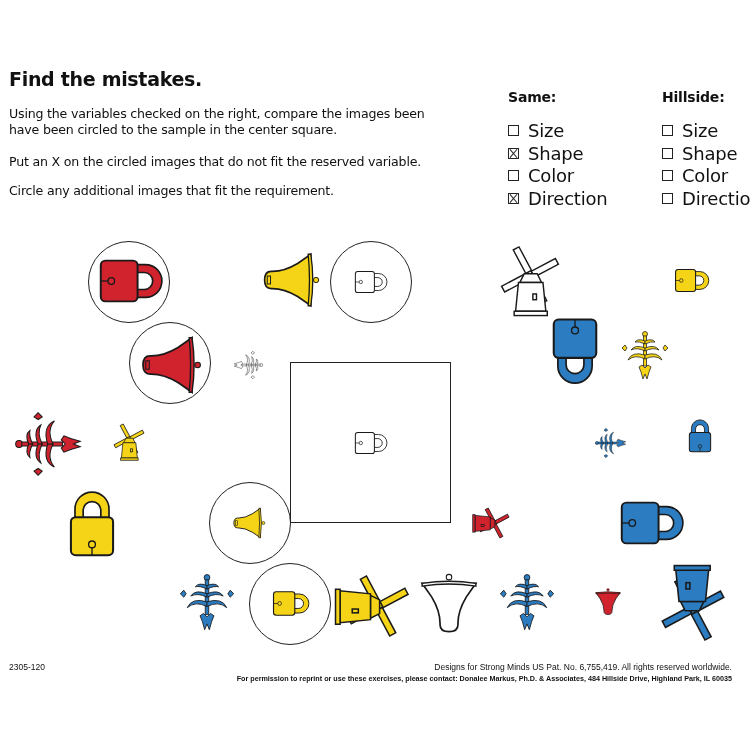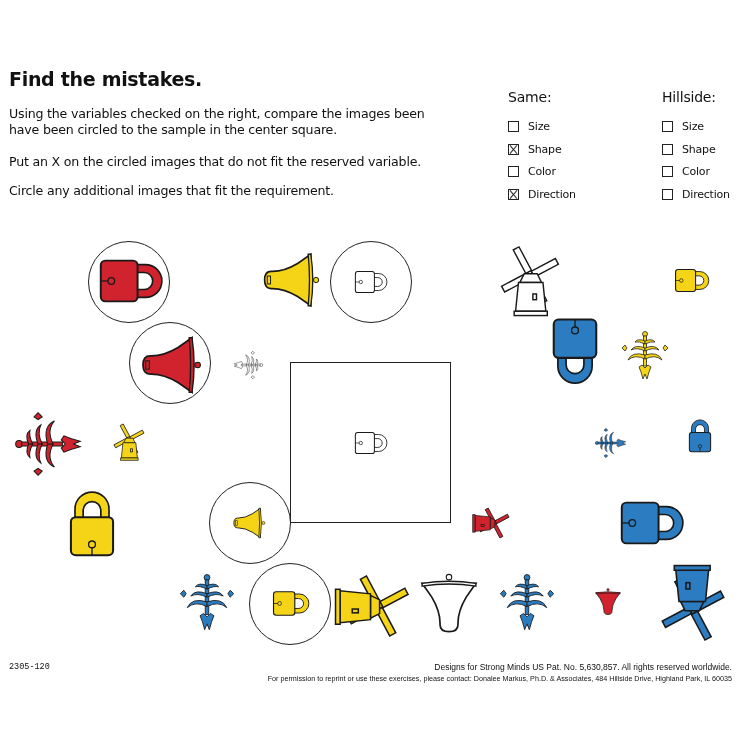--- a/index.html
+++ b/index.html
@@ -6,7 +6,7 @@
   body{width:750px;height:750px;position:relative;overflow:hidden;font-family:"DejaVu Sans","Liberation Sans",sans-serif;color:#111;}
   .title{position:absolute;left:9px;top:68px;font-size:19px;letter-spacing:-0.3px;font-weight:bold;}
   .instr{position:absolute;left:9px;font-size:12.6px;line-height:16px;letter-spacing:-0.2px;}
-  .col-head{position:absolute;font-size:14px;letter-spacing:-0.2px;}
+  .col-head{position:absolute;font-size:14px;letter-spacing:-0.2px;font-weight:bold;}
   .opt{position:absolute;font-size:11px;display:flex;align-items:center;letter-spacing:-0.2px;justify-content:space-between;}
   .cb{width:11px;height:11px;border:1.2px solid #222;margin-right:9px;position:relative;box-sizing:border-box;}
   .cb.checked::before,.cb.checked::after{content:"";position:absolute;left:4px;top:-1px;width:1.2px;height:11px;background:#222;}

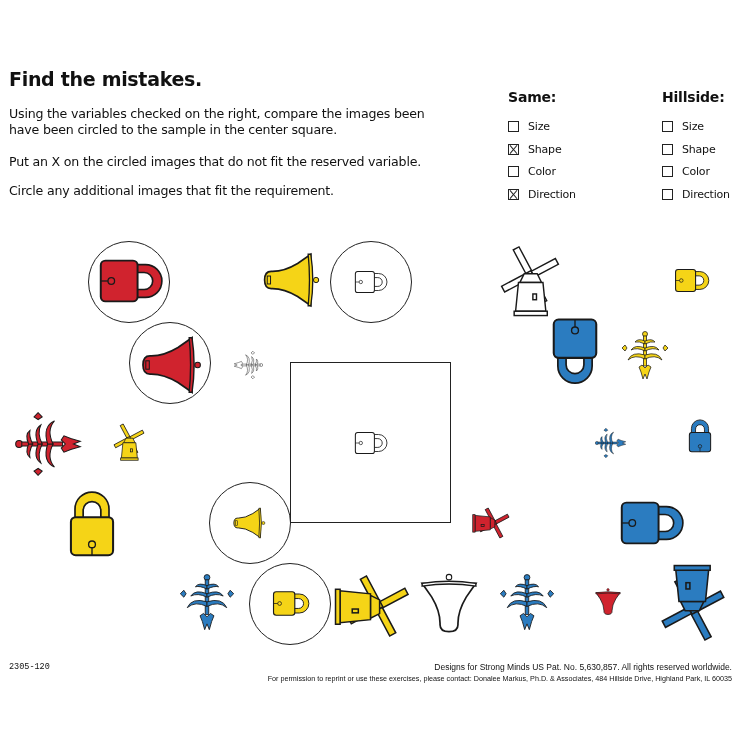--- a/index.html
+++ b/index.html
@@ -7,7 +7,7 @@
   .title{position:absolute;left:9px;top:68px;font-size:19px;letter-spacing:-0.3px;font-weight:bold;}
   .instr{position:absolute;left:9px;font-size:12.6px;line-height:16px;letter-spacing:-0.2px;}
   .col-head{position:absolute;font-size:14px;letter-spacing:-0.2px;font-weight:bold;}
-  .opt{position:absolute;font-size:11px;display:flex;align-items:center;letter-spacing:-0.2px;justify-content:space-between;}
+  .opt{position:absolute;font-size:18px;display:flex;align-items:center;letter-spacing:-0.2px;justify-content:space-between;}
   .cb{width:11px;height:11px;border:1.2px solid #222;margin-right:9px;position:relative;box-sizing:border-box;}
   .cb.checked::before,.cb.checked::after{content:"";position:absolute;left:4px;top:-1px;width:1.2px;height:11px;background:#222;}
   .cb.checked::before{transform:rotate(40deg);}

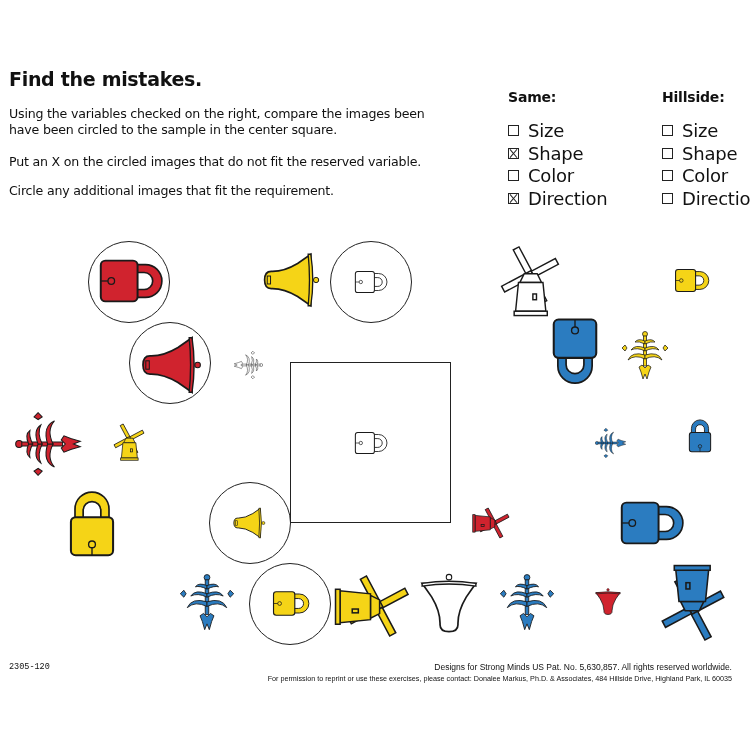--- a/index.html
+++ b/index.html
@@ -16,7 +16,7 @@
   .item svg{display:block;overflow:visible;}
   .circle{position:absolute;border:1.3px solid #222;border-radius:50%;box-sizing:border-box;}
   .sample-square{position:absolute;left:290px;top:362px;width:161px;height:161px;border:1.3px solid #222;box-sizing:border-box;}
-  .footer-code{position:absolute;left:9px;top:662px;font-size:8.5px;font-family:Liberation Mono, monospace;}
+  .footer-code{position:absolute;left:9px;top:662px;font-size:8.5px;font-family:Liberation Sans, sans-serif;}
   .footer-r1{position:absolute;right:18px;top:662px;font-size:8.5px;font-family:"Liberation Sans",sans-serif;}
   .footer-r2{position:absolute;right:18px;top:674px;font-size:7.2px;font-family:"Liberation Sans",sans-serif;}
 </style>

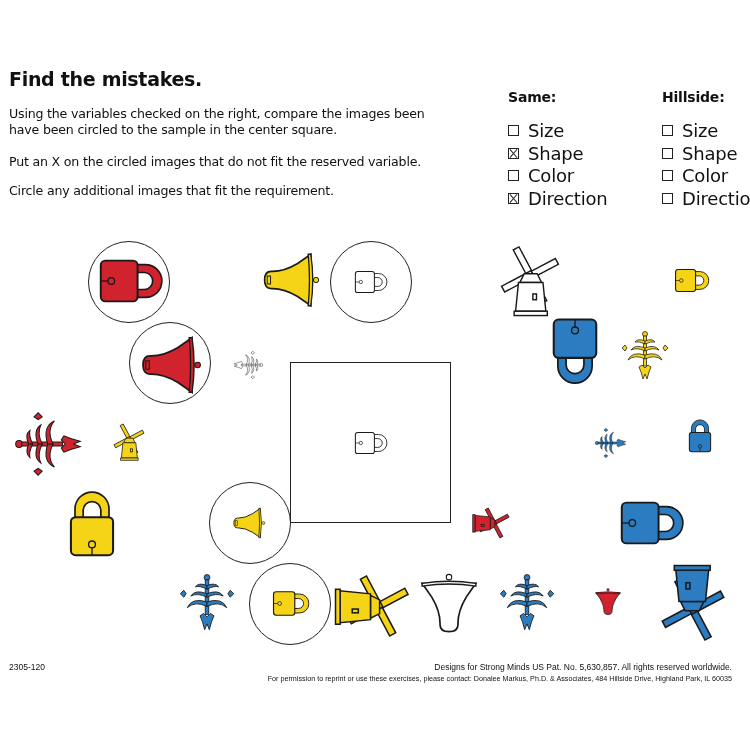--- a/index.html
+++ b/index.html
@@ -258,7 +258,7 @@
   </div>
 
 <div class="footer-code">2305-120</div>
-<div class="footer-r1">Designs for Strong Minds US Pat. No. 5,630,857.  All rights reserved worldwide.</div>
+<div class="footer-r1">Designs for Strong Minds US Pat. No. 6,755,419.  All rights reserved worldwide.</div>
 <div class="footer-r2">For permission to reprint or use these exercises, please contact: Donalee Markus, Ph.D. &amp; Associates, 484 Hillside Drive, Highland Park, IL 60035</div>
 
 </body></html>

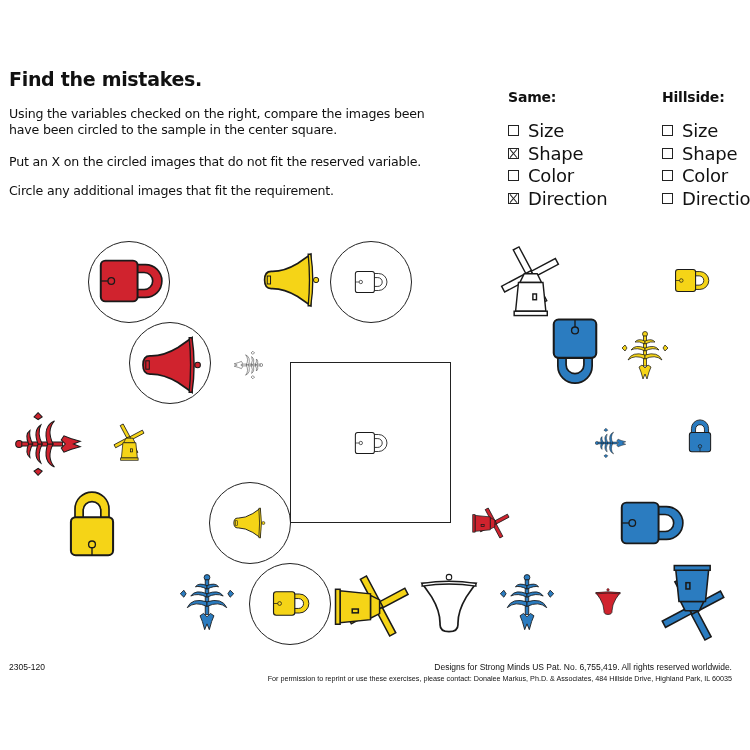--- a/index.html
+++ b/index.html
@@ -18,7 +18,7 @@
   .sample-square{position:absolute;left:290px;top:362px;width:161px;height:161px;border:1.3px solid #222;box-sizing:border-box;}
   .footer-code{position:absolute;left:9px;top:662px;font-size:8.5px;font-family:Liberation Sans, sans-serif;}
   .footer-r1{position:absolute;right:18px;top:662px;font-size:8.5px;font-family:"Liberation Sans",sans-serif;}
-  .footer-r2{position:absolute;right:18px;top:674px;font-size:7.2px;font-family:"Liberation Sans",sans-serif;}
+  .footer-r2{position:absolute;right:18px;top:674px;font-size:7.2px;font-family:"Liberation Sans",sans-serif;font-weight:bold;}
 </style>
 </head>
 <body>

